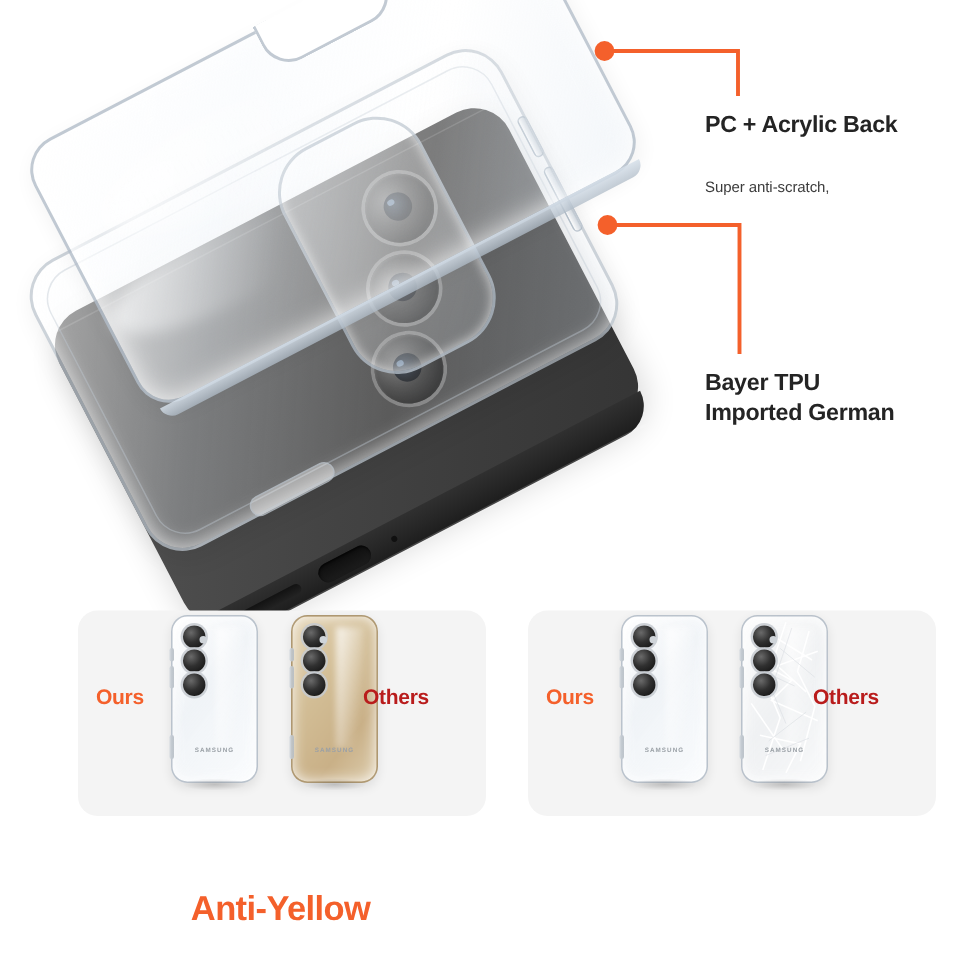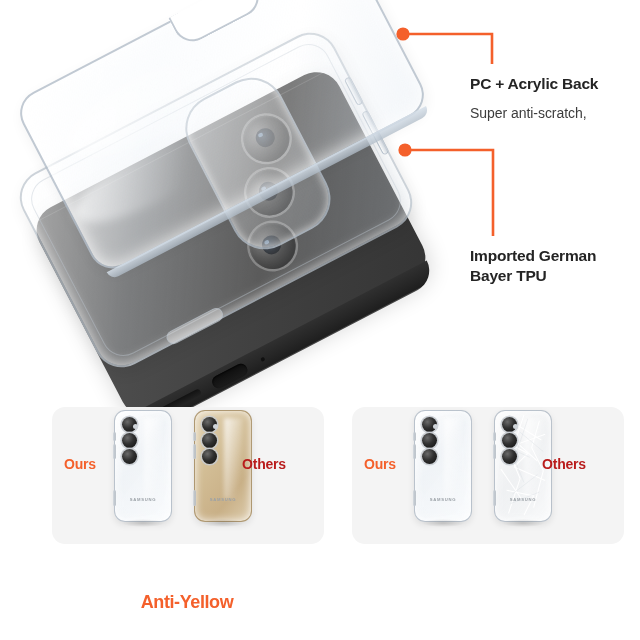--- a/index.html
+++ b/index.html
@@ -163,7 +163,7 @@
     line-height:1.30; letter-spacing:-.2px;
   }
   .callout-desc {
-    margin-top:7px; font-size:14px; color:#3c3c3c;
+    margin-top:23px; font-size:10px; color:#3c3c3c;
     line-height:1.72; letter-spacing:-.05px;
   }
   #callout-1-text { left:470px; top:74px; }

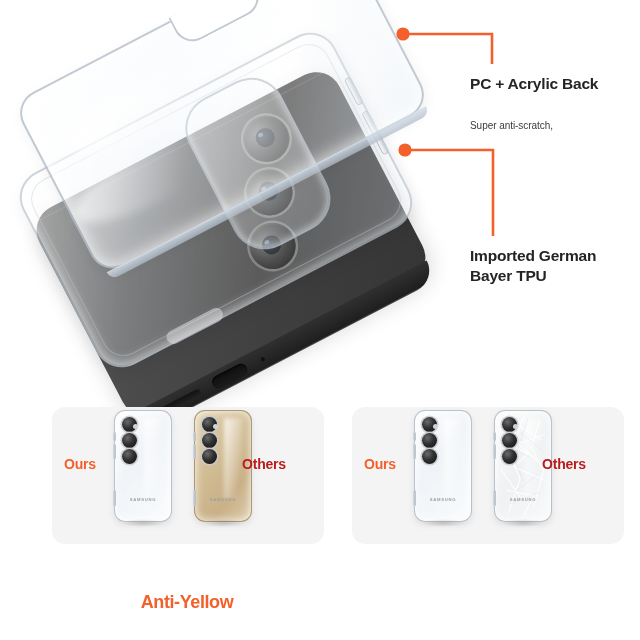--- a/index.html
+++ b/index.html
@@ -317,8 +317,8 @@
 
   <div class="callout-text" id="callout-2-text">
     <div class="callout-title">
+      <div>Bayer TPU</div>
       <div>Imported German</div>
-      <div>Bayer TPU</div>
     </div>
     <div class="callout-desc">
     </div>

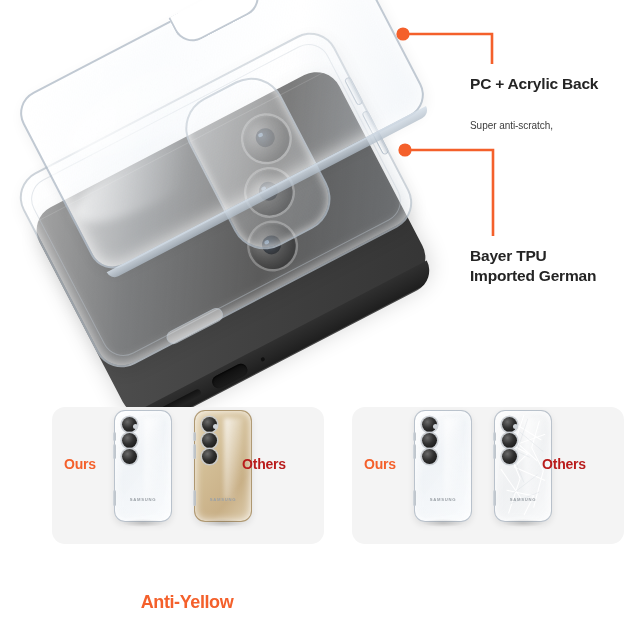--- a/index.html
+++ b/index.html
@@ -189,7 +189,7 @@
 
   .panel-title {
     position:absolute; left:0; top:196px; width:290px; text-align:center;
-    font-size:18px; font-weight:bold; color:#f4602b; letter-spacing:-.4px;
+    font-size:23px; font-weight:bold; color:#f4602b; letter-spacing:-.4px;
   }
 
   

